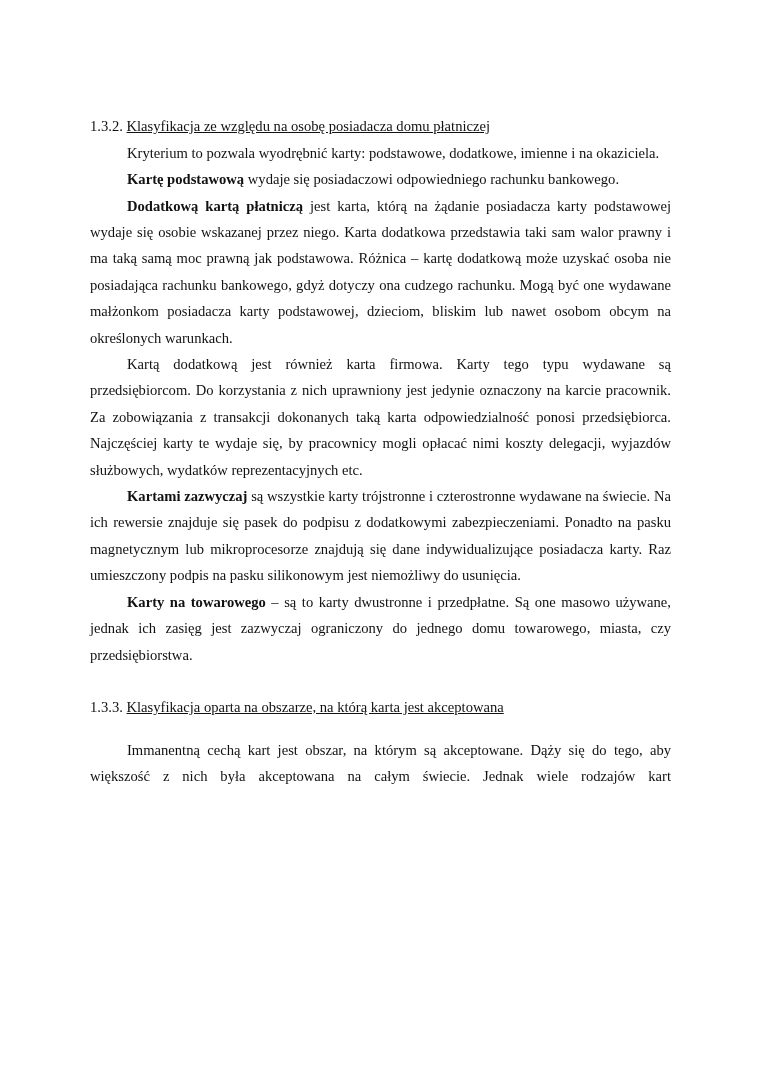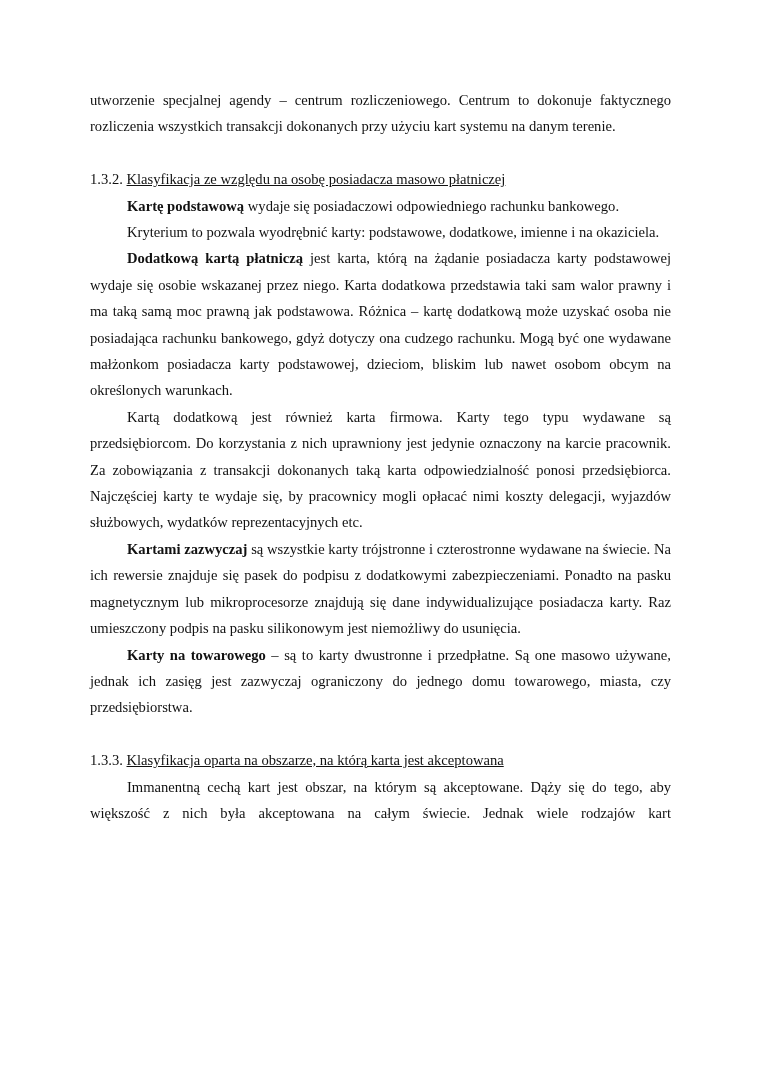--- a/index.html
+++ b/index.html
@@ -18,7 +18,6 @@
 <body>
 
 <div class="page">
-  <p>utworzenie specjalnej agendy – centrum rozliczeniowego. Centrum to dokonuje faktycznego rozliczenia wszystkich transakcji dokonanych przy użyciu kart systemu na danym terenie.</p>
 
   <div class="gap"></div>
 

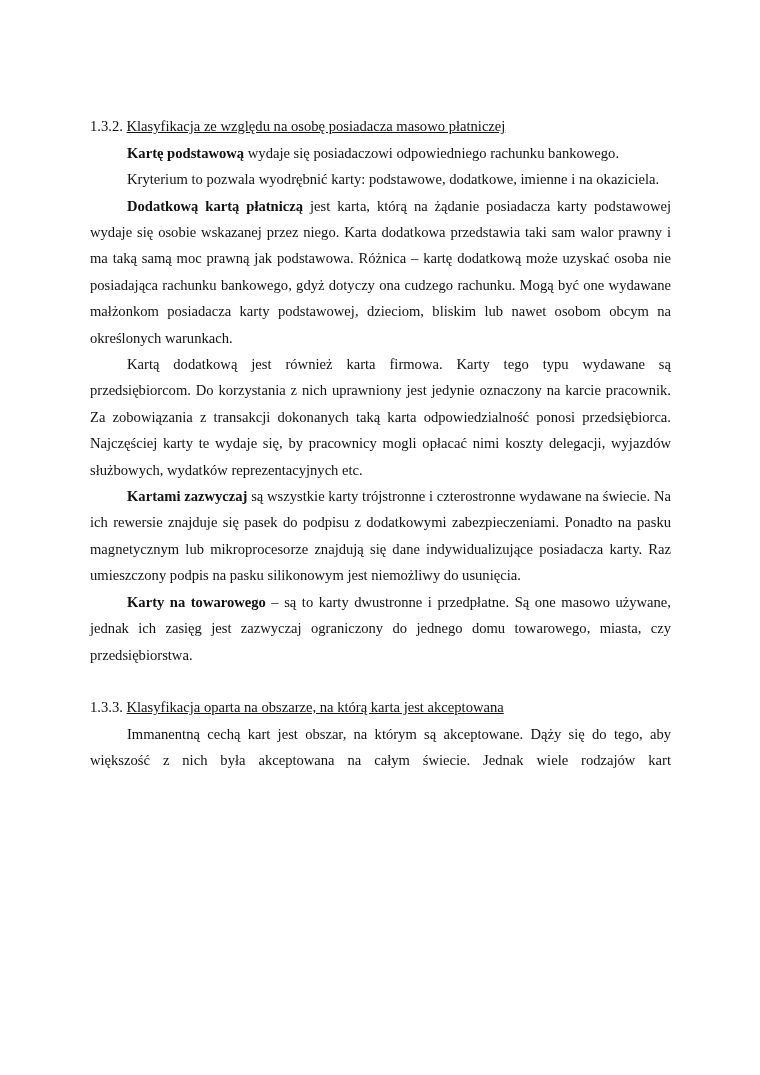--- a/index.html
+++ b/index.html
@@ -23,7 +23,7 @@
 
   <p class="heading">
     <span class="num">1.3.2.</span>
-    <span class="title">Klasyfikacja ze względu na osobę posiadacza masowo płatniczej</span>
+    <span class="title">Klasyfikacja ze względu na osobę posiadacza domu płatniczej</span>
   </p>
   <p class="indent"><b>Kartę podstawową</b><span> wydaje się posiadaczowi odpowiedniego rachunku bankowego.</span></p>
   <p class="indent">Kryterium to pozwala wyodrębnić karty: podstawowe, dodatkowe, imienne i na okaziciela.</p>

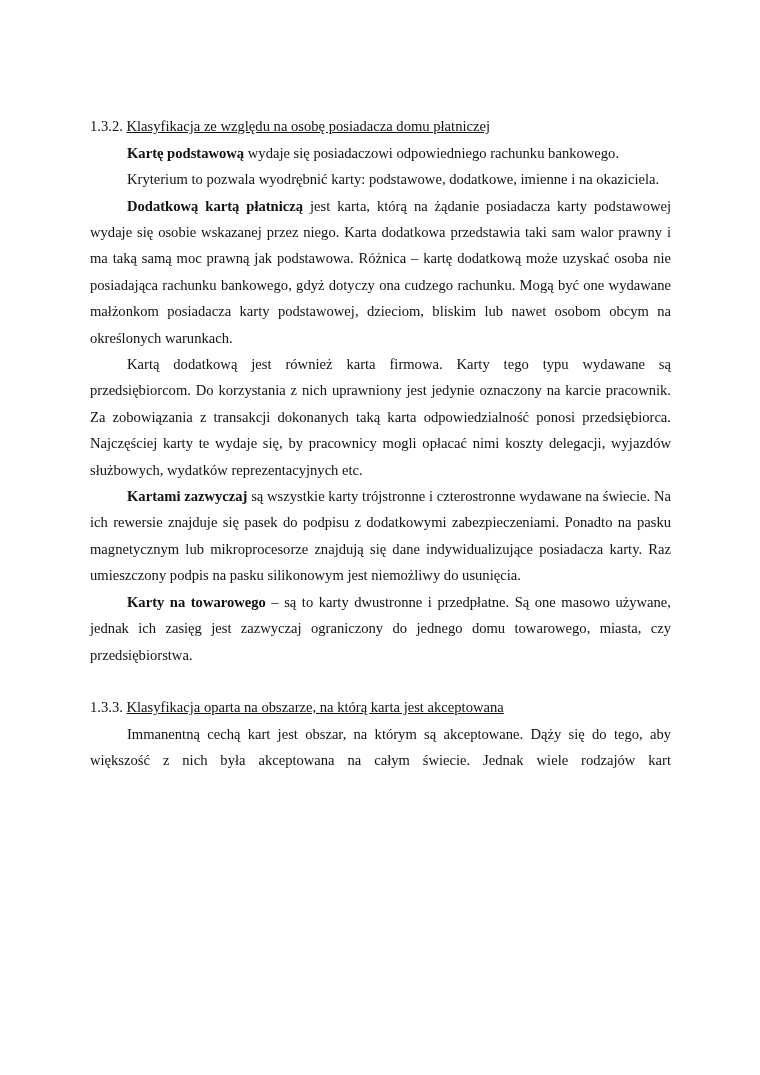--- a/index.html
+++ b/index.html
@@ -25,8 +25,8 @@
     <span class="num">1.3.2.</span>
     <span class="title">Klasyfikacja ze względu na osobę posiadacza domu płatniczej</span>
   </p>
+  <p class="indent">Kryterium to pozwala wyodrębnić karty: podstawowe, dodatkowe, imienne i na okaziciela.</p>
   <p class="indent"><b>Kartę podstawową</b><span> wydaje się posiadaczowi odpowiedniego rachunku bankowego.</span></p>
-  <p class="indent">Kryterium to pozwala wyodrębnić karty: podstawowe, dodatkowe, imienne i na okaziciela.</p>
   <p class="indent"><b>Dodatkową kartą płatniczą</b><span> jest karta, którą na żądanie posiadacza karty podstawowej wydaje się osobie wskazanej przez niego. Karta dodatkowa przedstawia taki sam walor prawny i ma taką samą moc prawną jak podstawowa. Różnica – kartę dodatkową może uzyskać osoba nie posiadająca rachunku bankowego, gdyż dotyczy ona cudzego rachunku. Mogą być one wydawane małżonkom posiadacza karty podstawowej, dzieciom, bliskim lub nawet osobom obcym na określonych warunkach.</span></p>
   <p class="indent">Kartą dodatkową jest również karta firmowa. Karty tego typu wydawane są przedsiębiorcom. Do korzystania z nich uprawniony jest jedynie oznaczony na karcie pracownik. Za zobowiązania z transakcji dokonanych taką karta odpowiedzialność ponosi przedsiębiorca. Najczęściej karty te wydaje się, by pracownicy mogli opłacać nimi koszty delegacji, wyjazdów służbowych, wydatków reprezentacyjnych etc.</p>
   <p class="indent"><b>Kartami zazwyczaj</b><span> są wszystkie karty trójstronne i czterostronne wydawane na świecie. Na ich rewersie znajduje się pasek do podpisu z dodatkowymi zabezpieczeniami. Ponadto na pasku magnetycznym lub mikroprocesorze znajdują się dane indywidualizujące posiadacza karty. Raz umieszczony podpis na pasku silikonowym jest niemożliwy do usunięcia.</span></p>

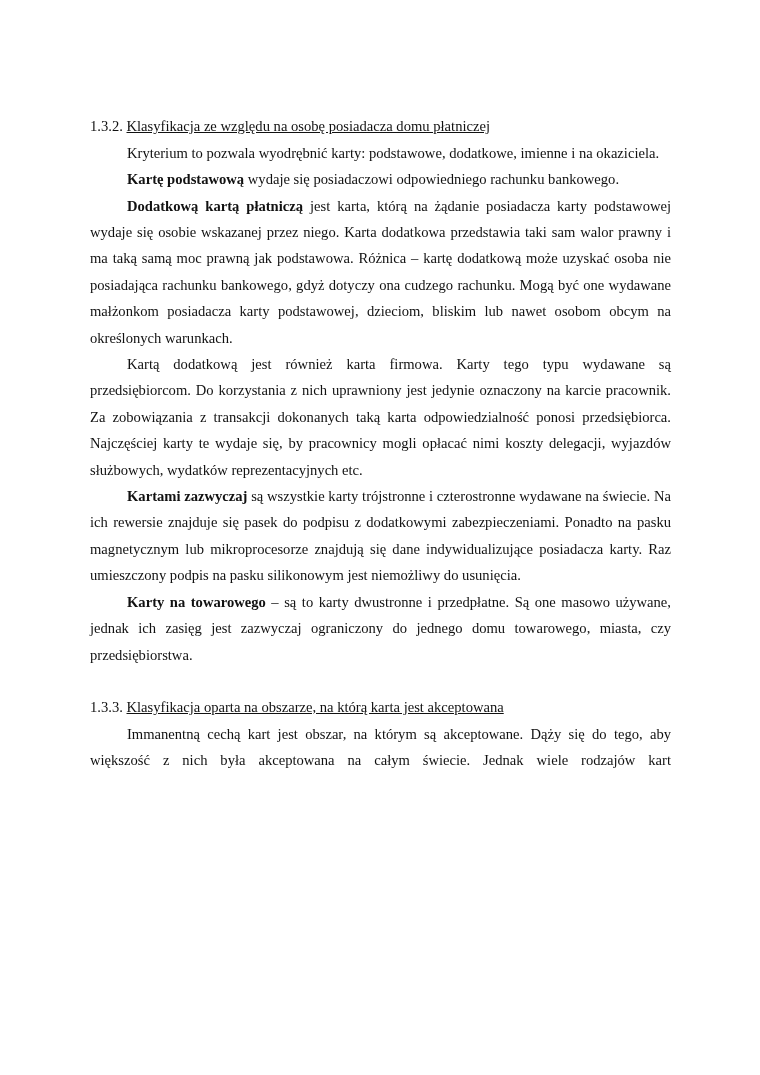--- a/index.html
+++ b/index.html
@@ -38,7 +38,7 @@
     <span class="num">1.3.3.</span>
     <span class="title">Klasyfikacja oparta na obszarze, na którą karta jest akceptowana</span>
   </p>
-  <p class="indent" style="text-align-last:justify;">Immanentną cechą kart jest obszar, na którym są akceptowane. Dąży się do tego, aby większość z nich była akceptowana na całym świecie. Jednak wiele rodzajów kart</p>
+  <p class="indent" style="text-align-last:justify;margin-top:16px;">Immanentną cechą kart jest obszar, na którym są akceptowane. Dąży się do tego, aby większość z nich była akceptowana na całym świecie. Jednak wiele rodzajów kart</p>
 </div>
 
 </body></html>

